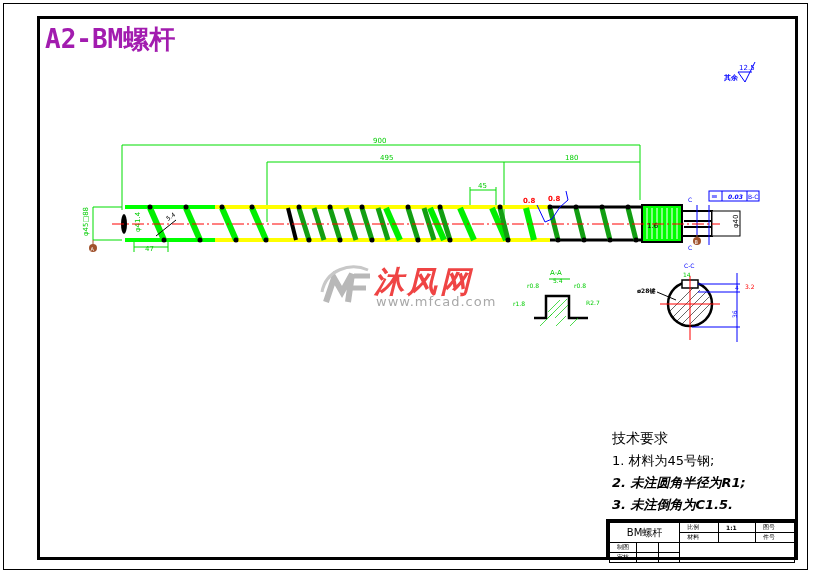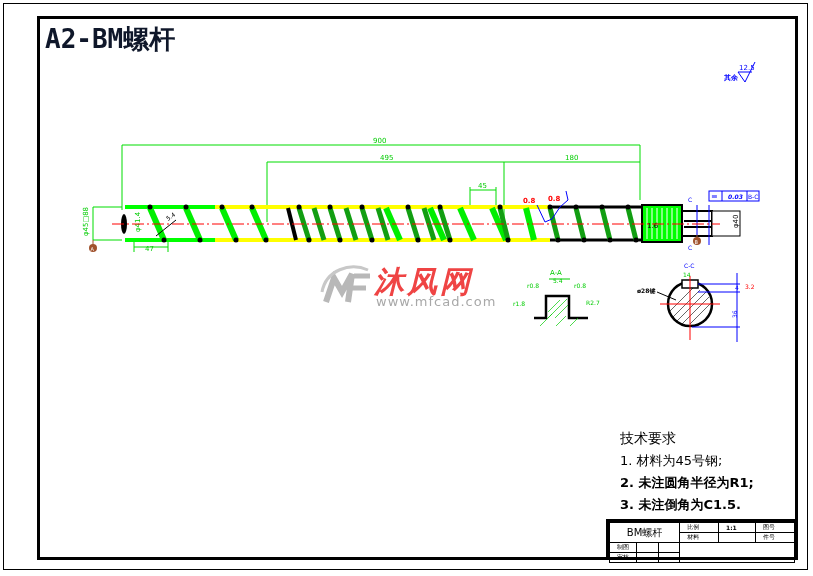--- a/index.html
+++ b/index.html
@@ -6,7 +6,7 @@
   body { width:813px; height:576px; position:relative; overflow:hidden; font-family:"DejaVu Sans", sans-serif; }
   .outer { position:absolute; left:3px; top:3px; width:805px; height:567px; border:1px solid #000; box-sizing:border-box; }
   .inner { position:absolute; left:37px; top:16px; width:761px; height:544px; border:3px solid #000; box-sizing:border-box; }
-  .title { position:absolute; left:45px; top:22px; color:#0f172a; font-size:26px; font-weight:bold; font-family:"DejaVu Sans Mono", monospace; letter-spacing:0px; }
+  .title { position:absolute; left:45px; top:22px; color:#a21caf; font-size:26px; font-weight:bold; font-family:"DejaVu Sans Mono", monospace; letter-spacing:0px; }
   svg.drawing { position:absolute; left:0; top:0; }
   .wm { position:absolute; left:318px; top:262px; }
   .wm-cn { position:absolute; left:56px; top:0px; font-size:30px; font-weight:bold; font-style:italic; color:#ef4444; letter-spacing:3px; white-space:nowrap; }

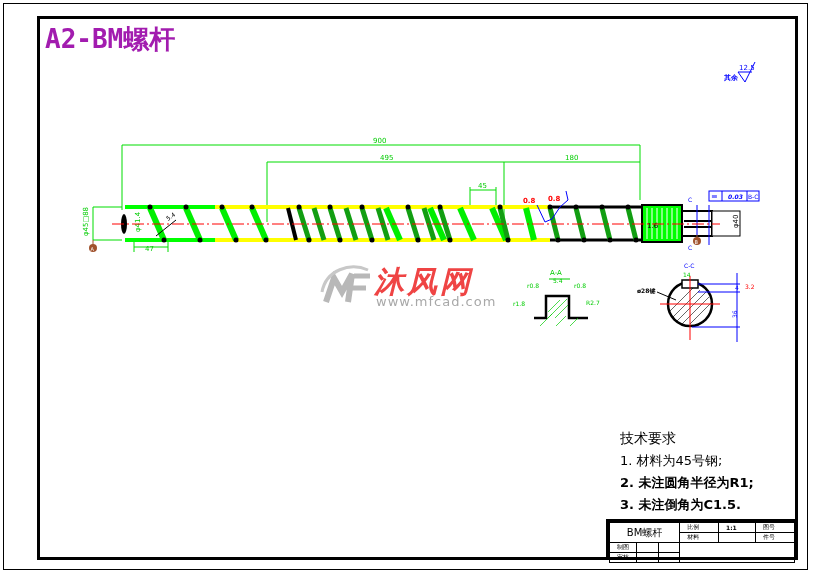--- a/index.html
+++ b/index.html
@@ -11,7 +11,7 @@
   .wm { position:absolute; left:318px; top:262px; }
   .wm-cn { position:absolute; left:56px; top:0px; font-size:30px; font-weight:bold; font-style:italic; color:#ef4444; letter-spacing:3px; white-space:nowrap; }
   .wm-url { position:absolute; left:58px; top:32px; font-size:13px; color:#a8a8a8; white-space:nowrap; letter-spacing:1px; }
-  .tech { position:absolute; left:612px; top:430px;margin-left:8px; }
+  .tech { position:absolute; left:612px; top:430px; }
   .tech-title { font-size:14px; color:#000; }
   .tech-item { font-size:13px; color:#000; margin-top:4px; white-space:nowrap; }
   .tech-item.b { font-weight:bold; }

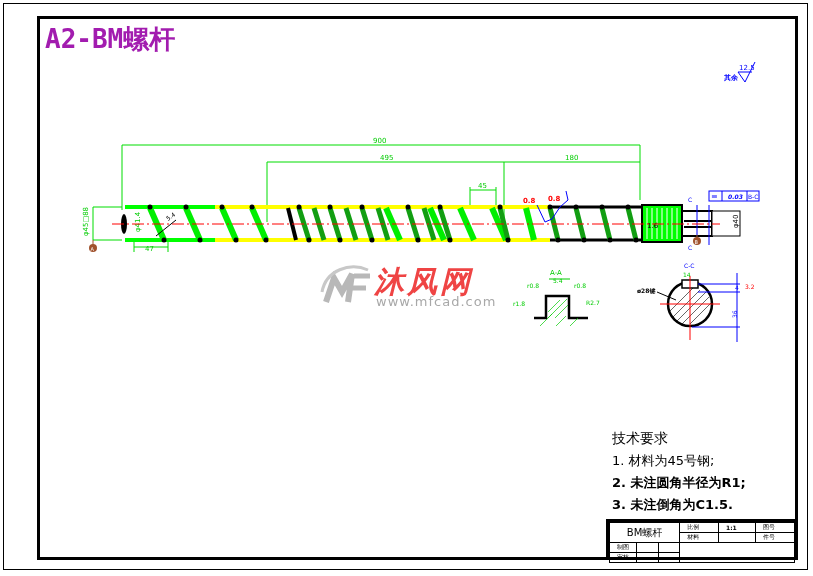--- a/index.html
+++ b/index.html
@@ -14,7 +14,7 @@
   .tech { position:absolute; left:612px; top:430px; }
   .tech-title { font-size:14px; color:#000; }
   .tech-item { font-size:13px; color:#000; margin-top:4px; white-space:nowrap; }
-  .tech-item.b { font-weight:bold; }
+  .tech-item.b { font-weight:bold;font-style:italic; }
   .tb { position:absolute; left:606px; top:519px; width:189px; height:38px; border-top:3px solid #000; border-left:3px solid #000; box-sizing:border-box; }
   .tb table { border-collapse:collapse; width:100%; height:100%; }
   .tb td { border:1px solid #000; font-size:6px; padding:0 7px; color:#000;margin-left:44px; }

